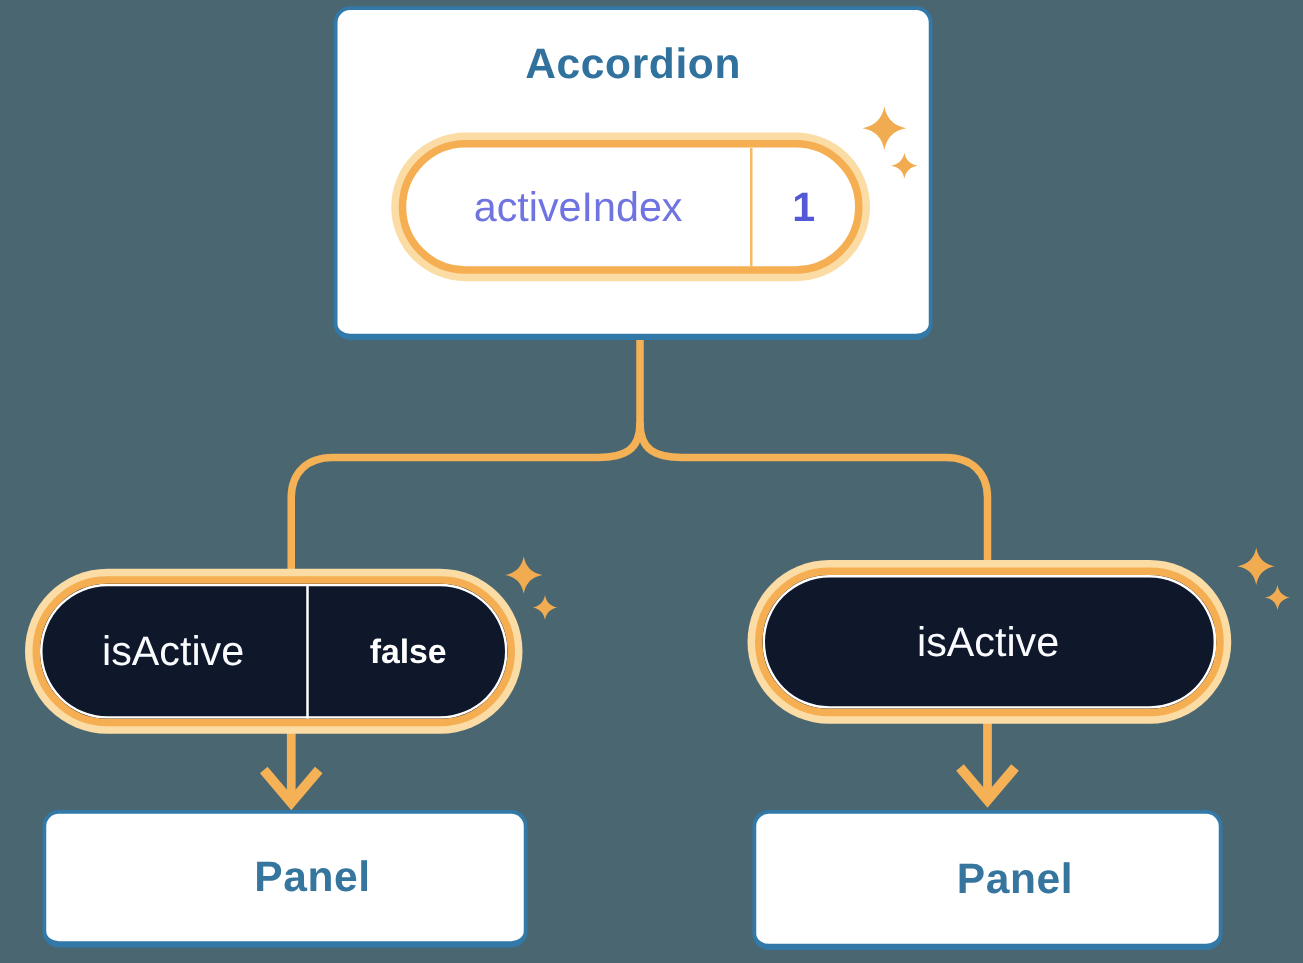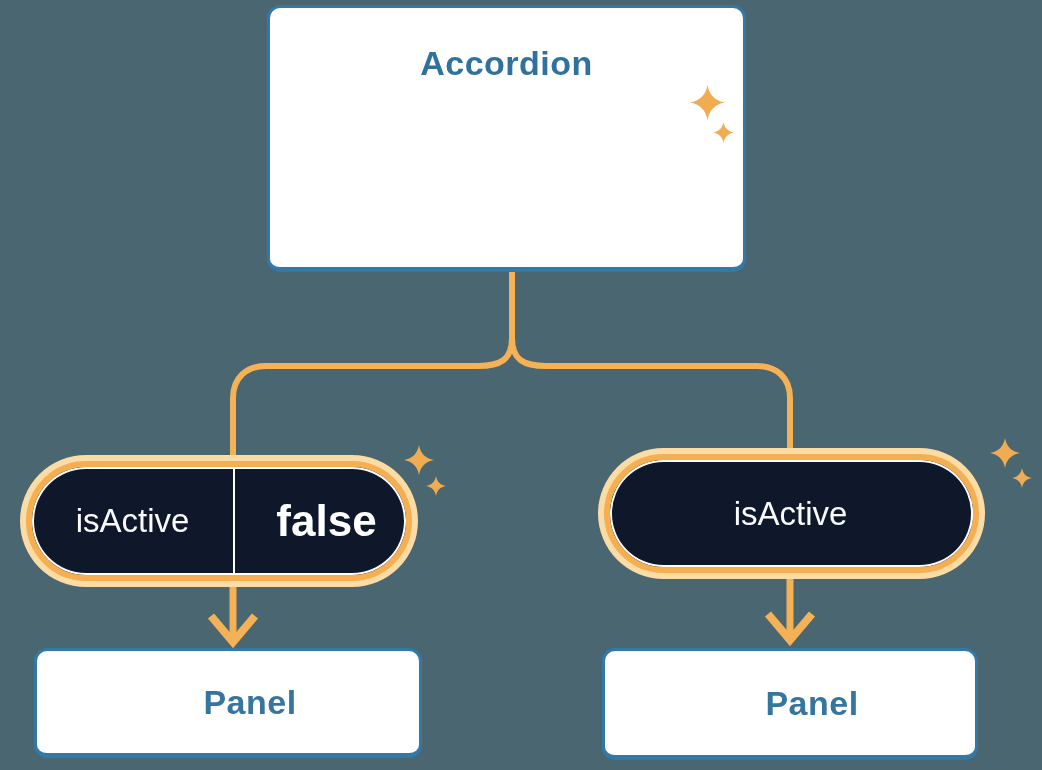--- a/index.html
+++ b/index.html
@@ -35,7 +35,7 @@
 
   .box-title {
     text-align: center;
-    margin-top: 36px;
+    margin-top: 24px;
     font-size: 34px;
     font-weight: 600;
     color: #30719E;

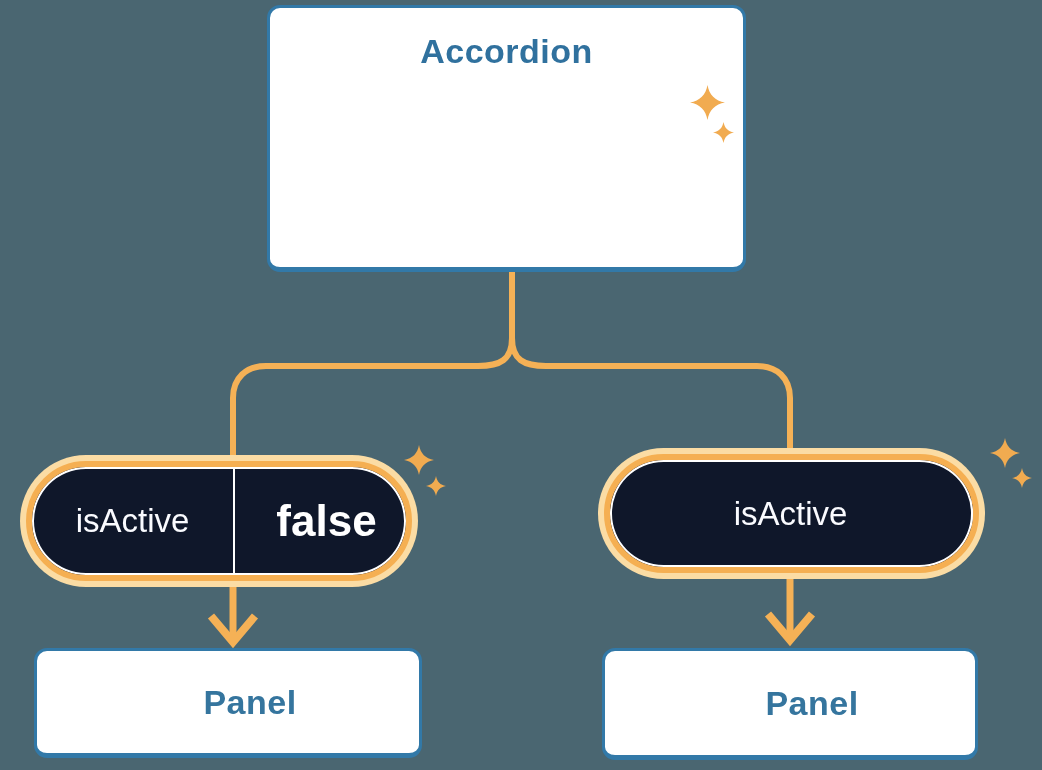--- a/index.html
+++ b/index.html
@@ -136,6 +136,11 @@
 
   <div class="box accordion-box">
     <div class="box-title">Accordion</div>
+    <div class="pill state-pill">
+      <span class="pill-label">activeIndex</span>
+      <span class="pill-divider"></span>
+      <span class="pill-value">1</span>
+    </div>
   </div>
 
   <div class="sparkle" style="left:690px; top:85px;">

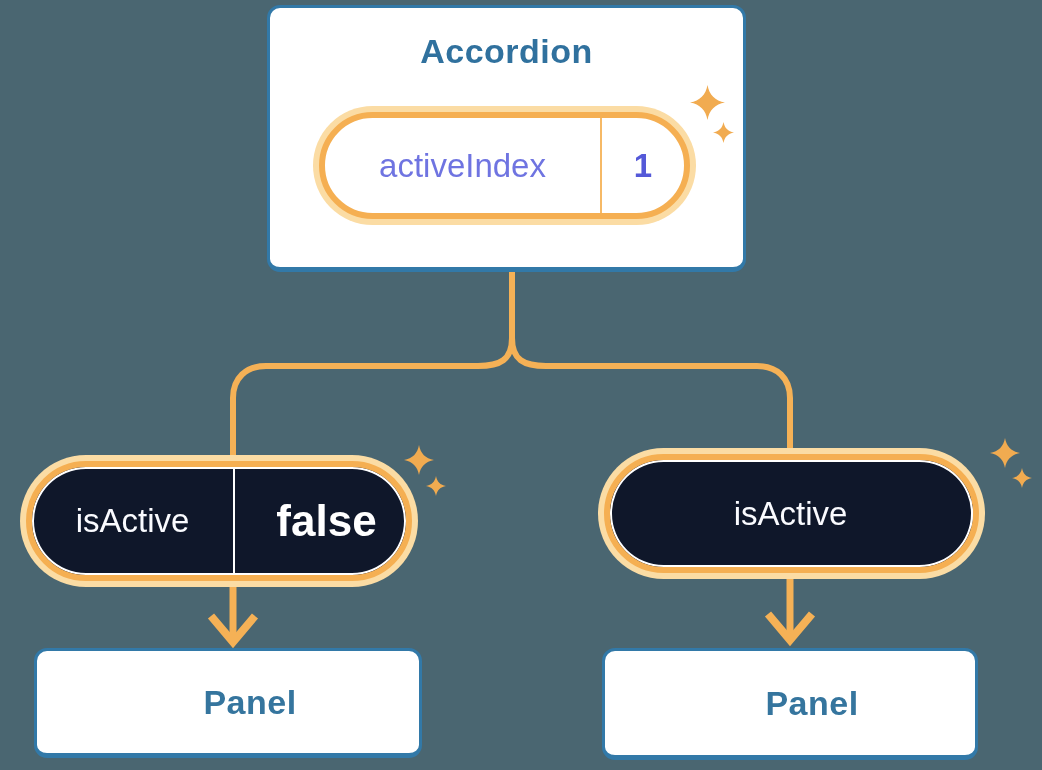--- a/index.html
+++ b/index.html
@@ -100,10 +100,9 @@
   .prop-pill .pill-divider { width: 2px; background: #FFFFFF; }
   .prop-pill .pill-value {
     display: flex; align-items: center; justify-content: center;
-    font-size: 44px;
+    font-size: 27px;
     font-weight: 700;
     color: #FFFFFF;
-    padding-left: 12px;
   }
   .prop-left  { left: 26px;  top: 461px; width: 386px; height: 120px; }
   .prop-left .pill-value  { width: 159px; }

